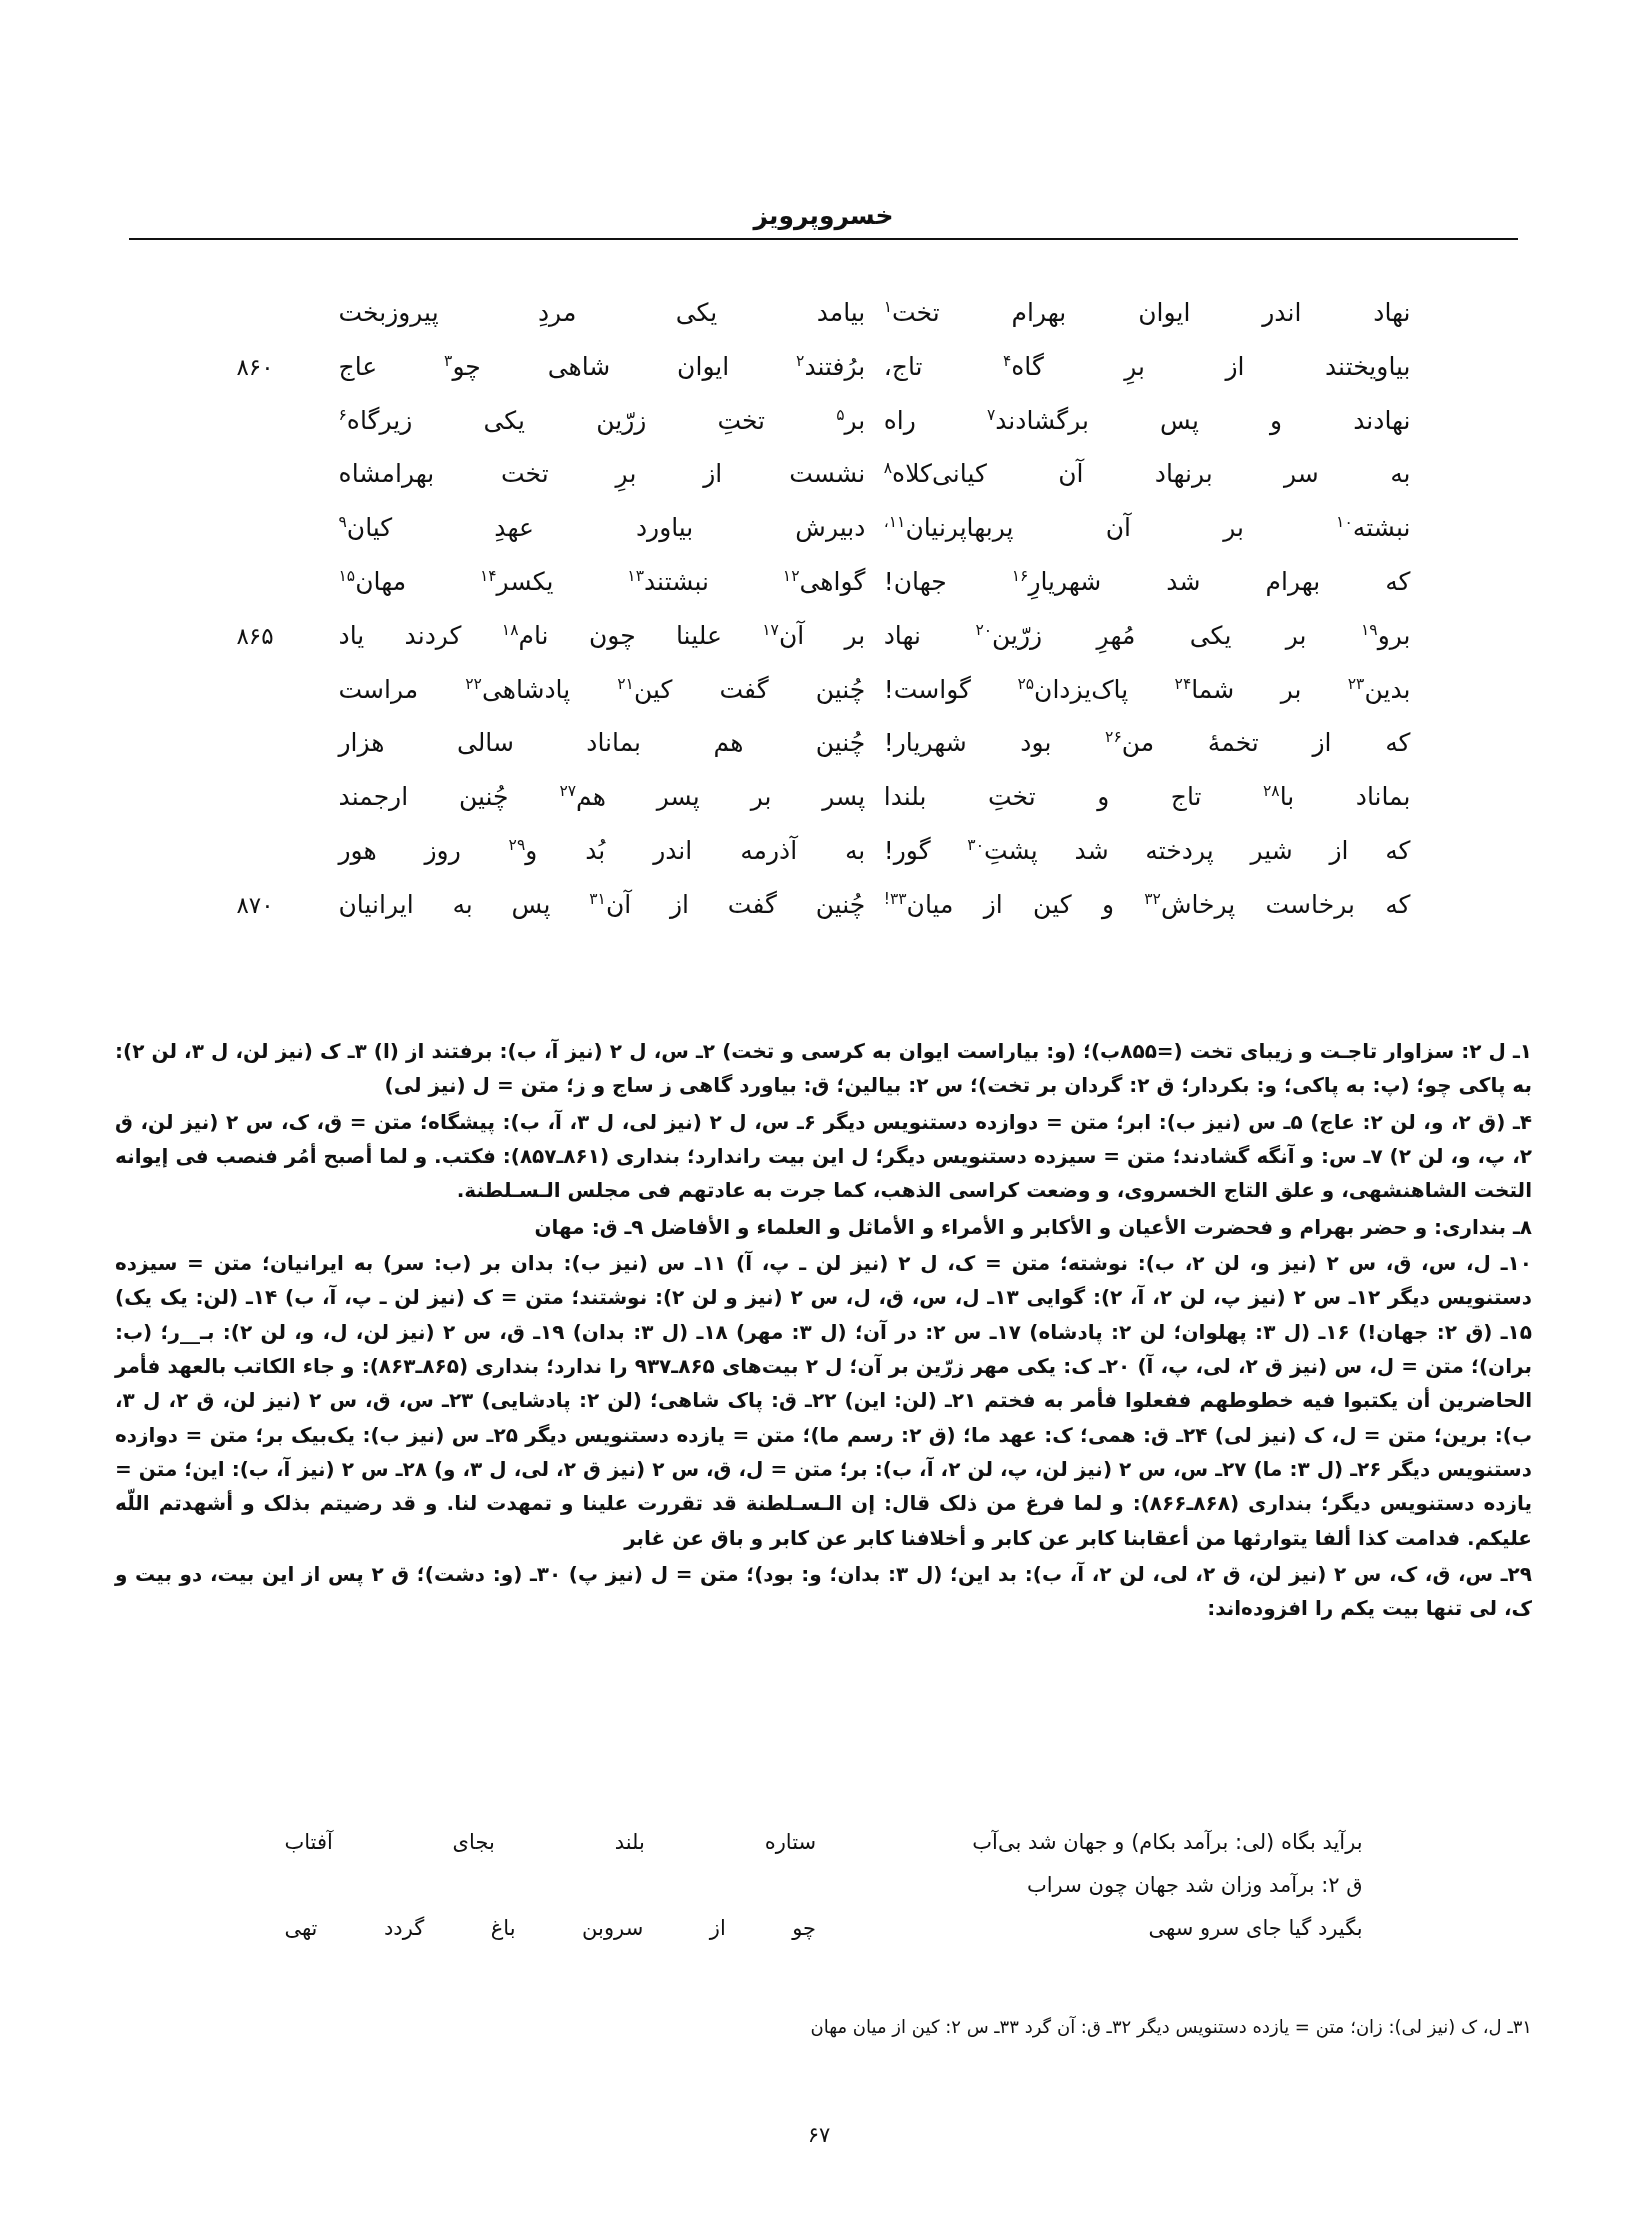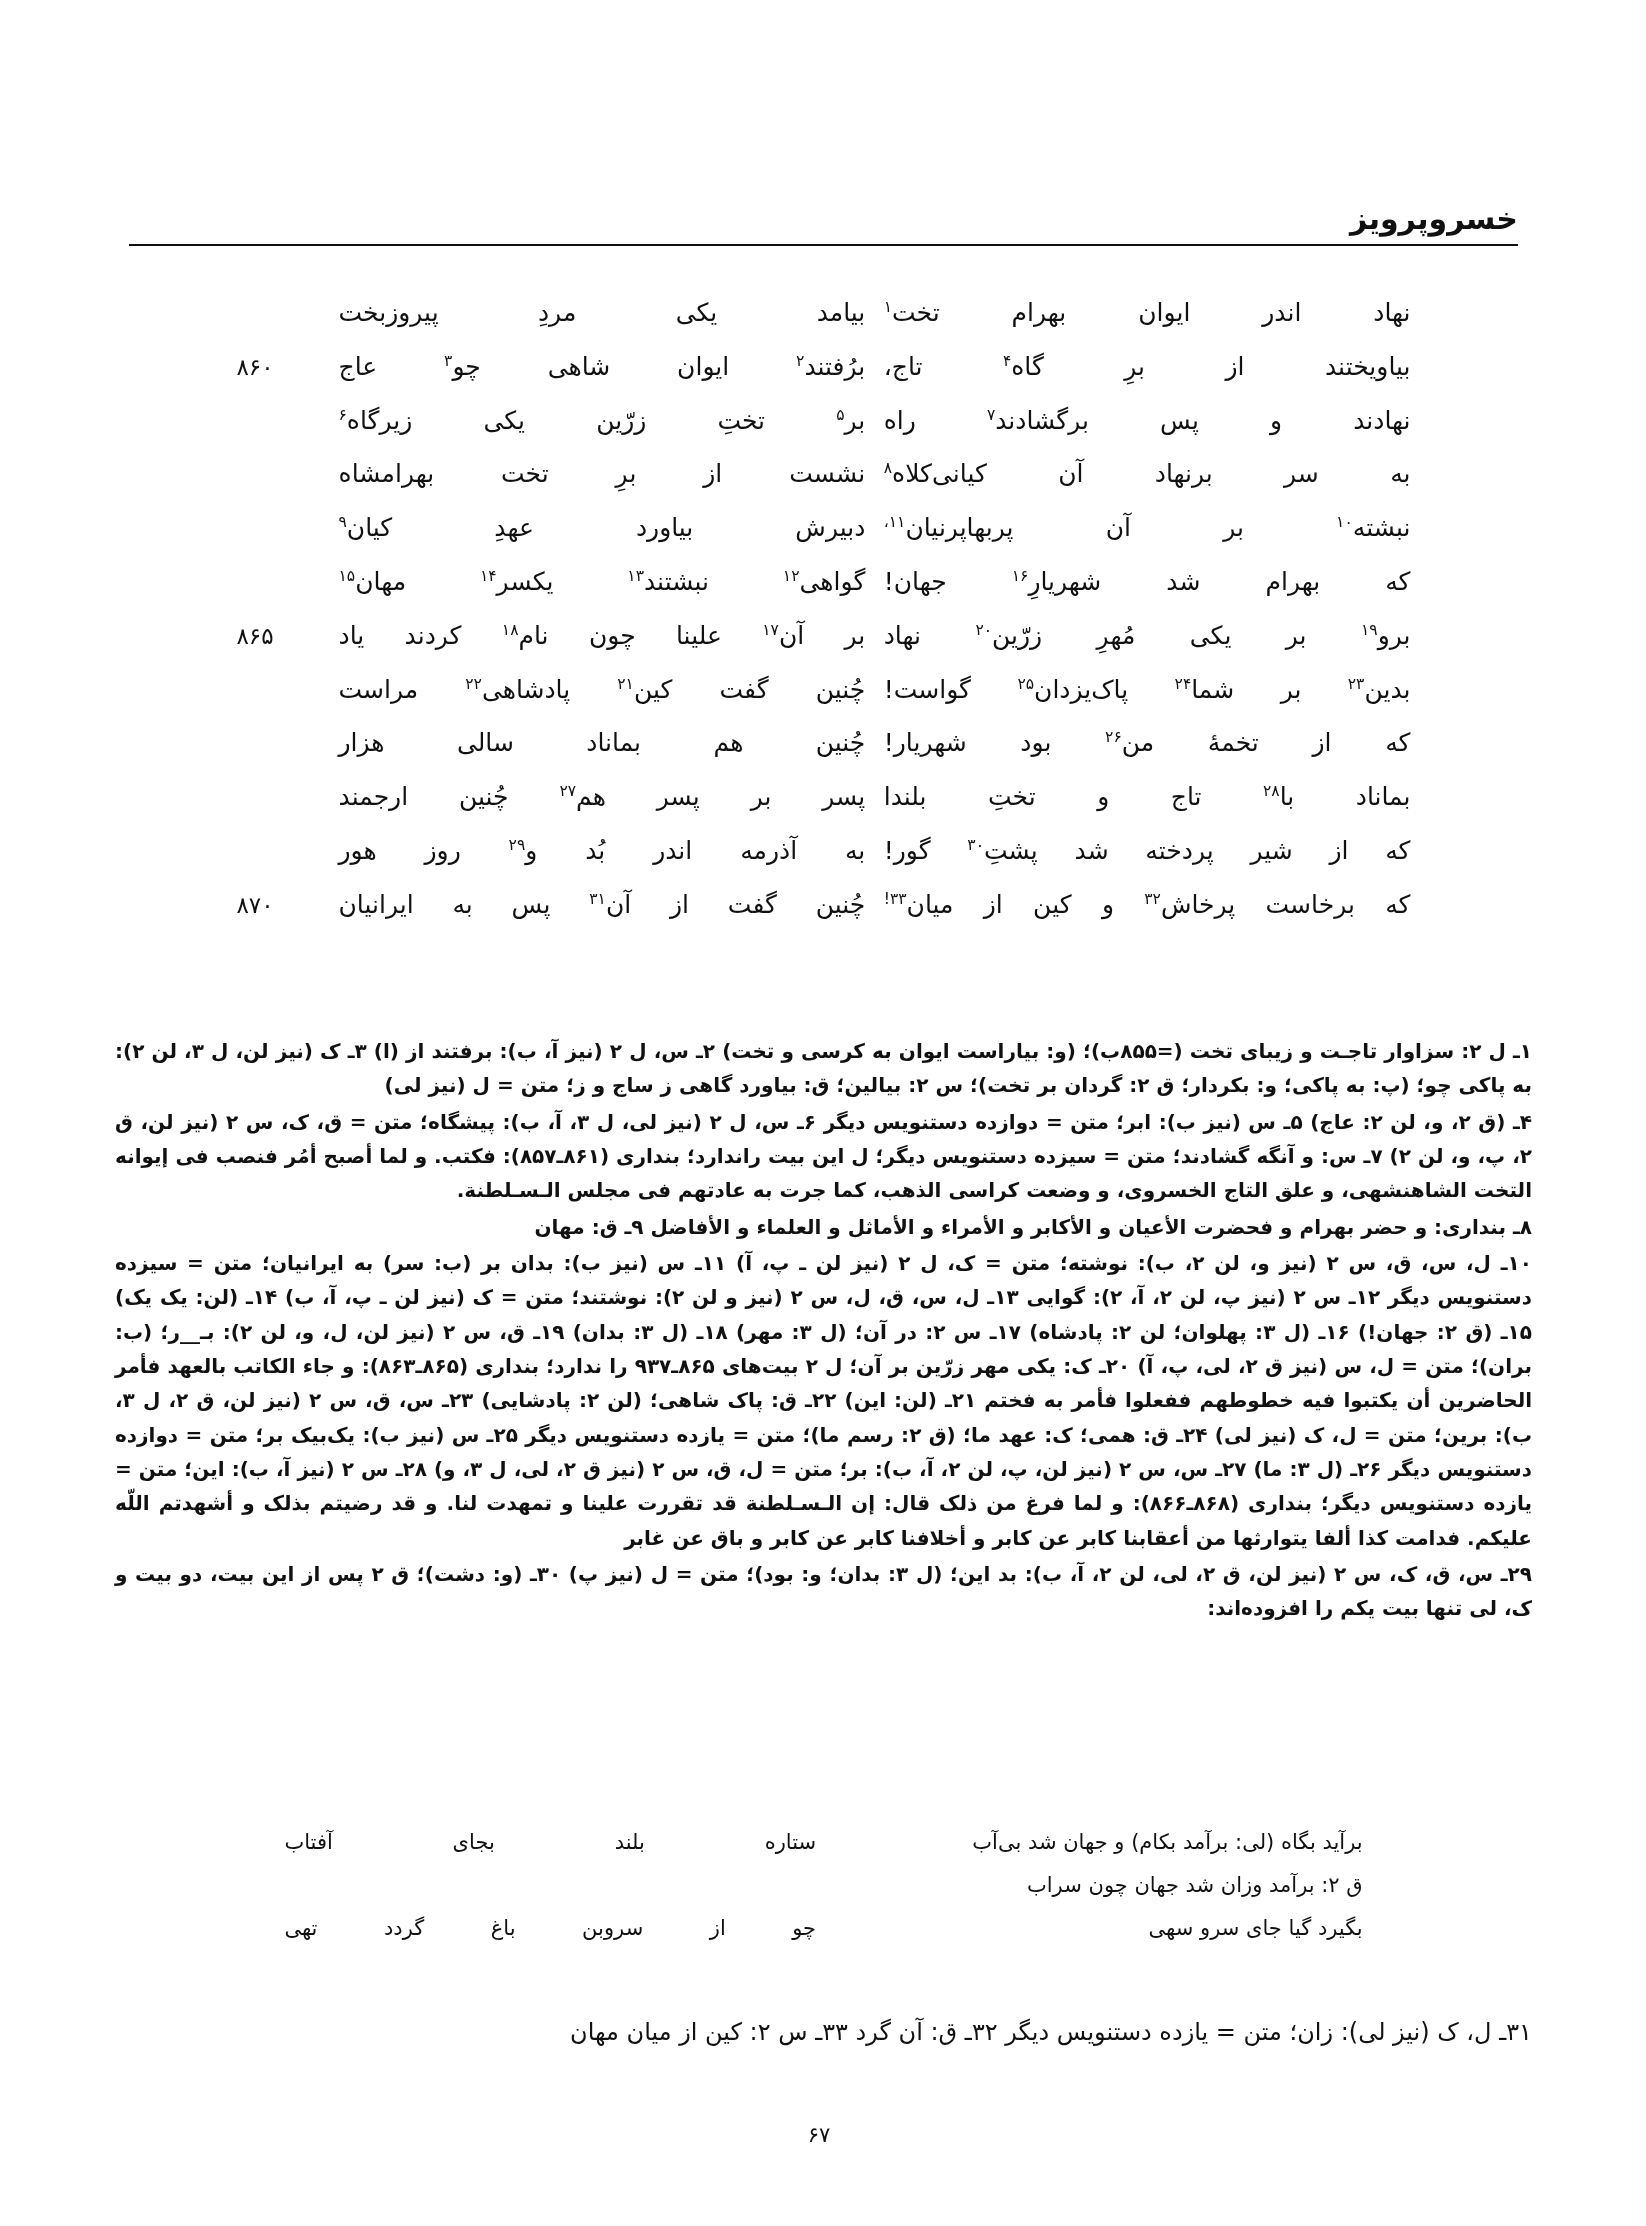--- a/index.html
+++ b/index.html
@@ -28,9 +28,9 @@
     left: 129px;
   }
   .header-title {
-    font-size: 30px;
+    font-size: 25px;
     font-weight: bold;
-    text-align: right;
+    text-align: center;
     letter-spacing: 0px;
     line-height: 1.2;
   }

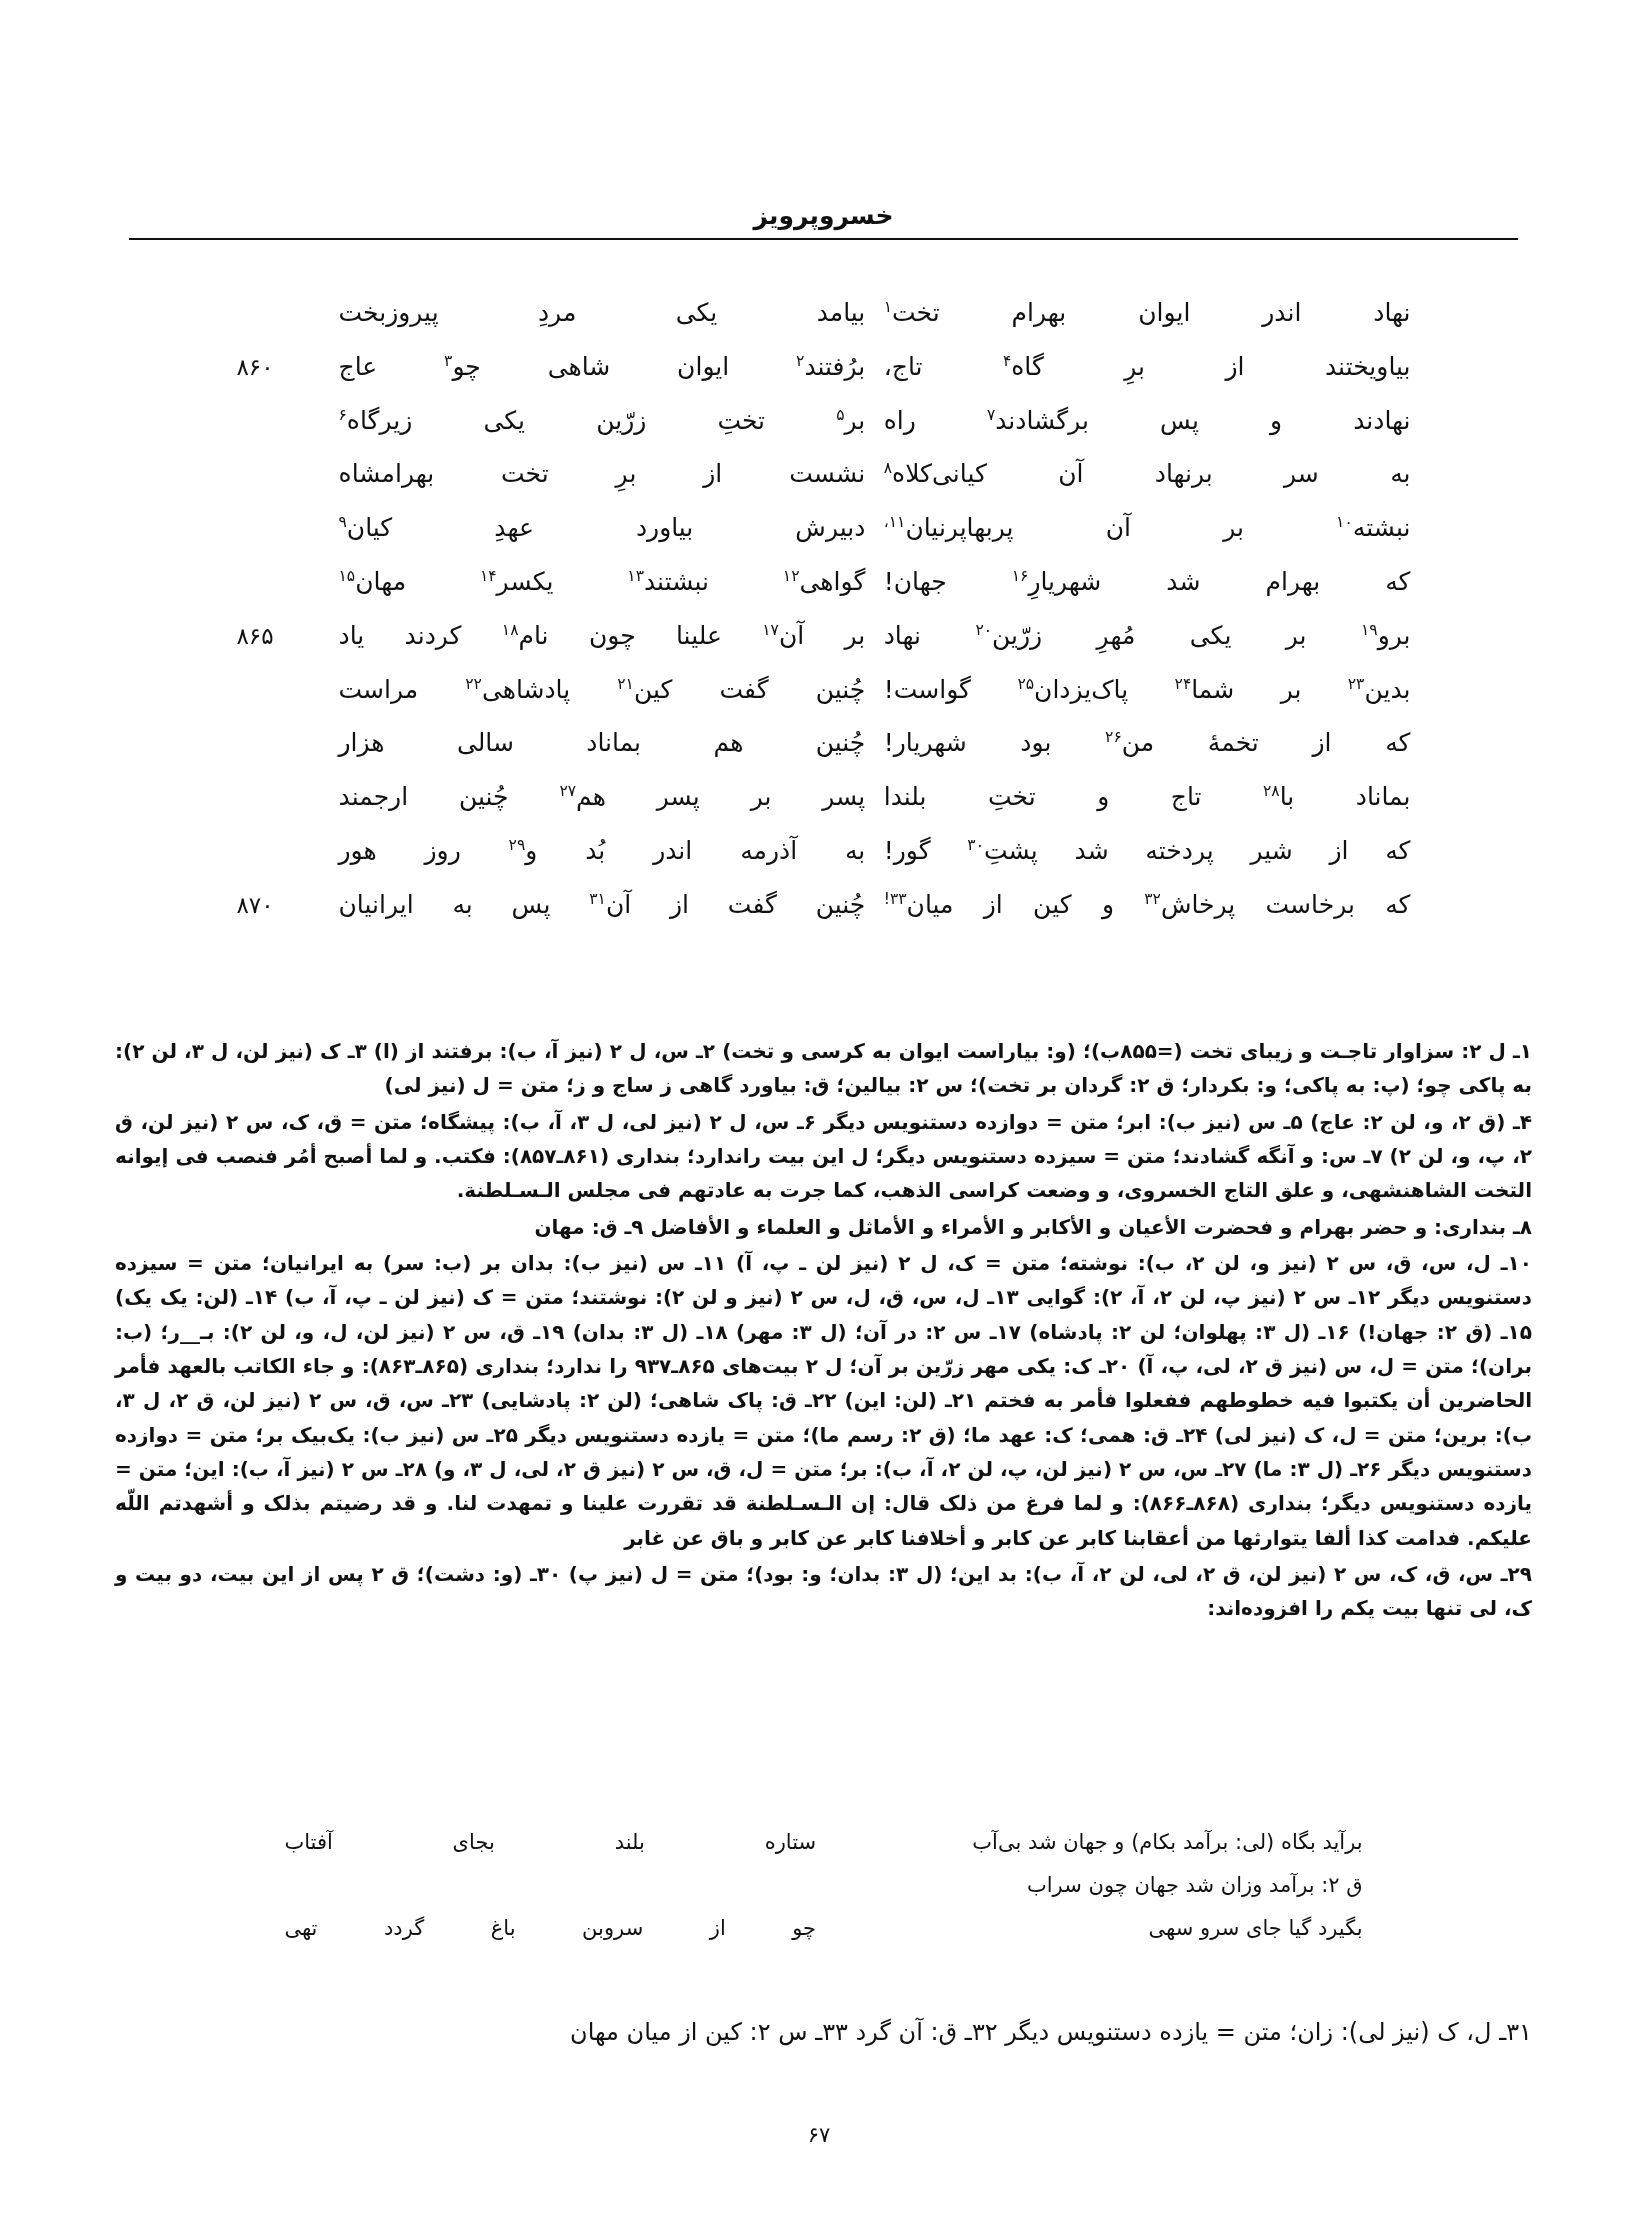--- a/index.html
+++ b/index.html
@@ -124,7 +124,7 @@
     top: 2012px;
     right: 115px;
     left: 115px;
-    font-size: 24px;
+    font-size: 18px;
     line-height: 1.7;
     text-align: right;
   }

